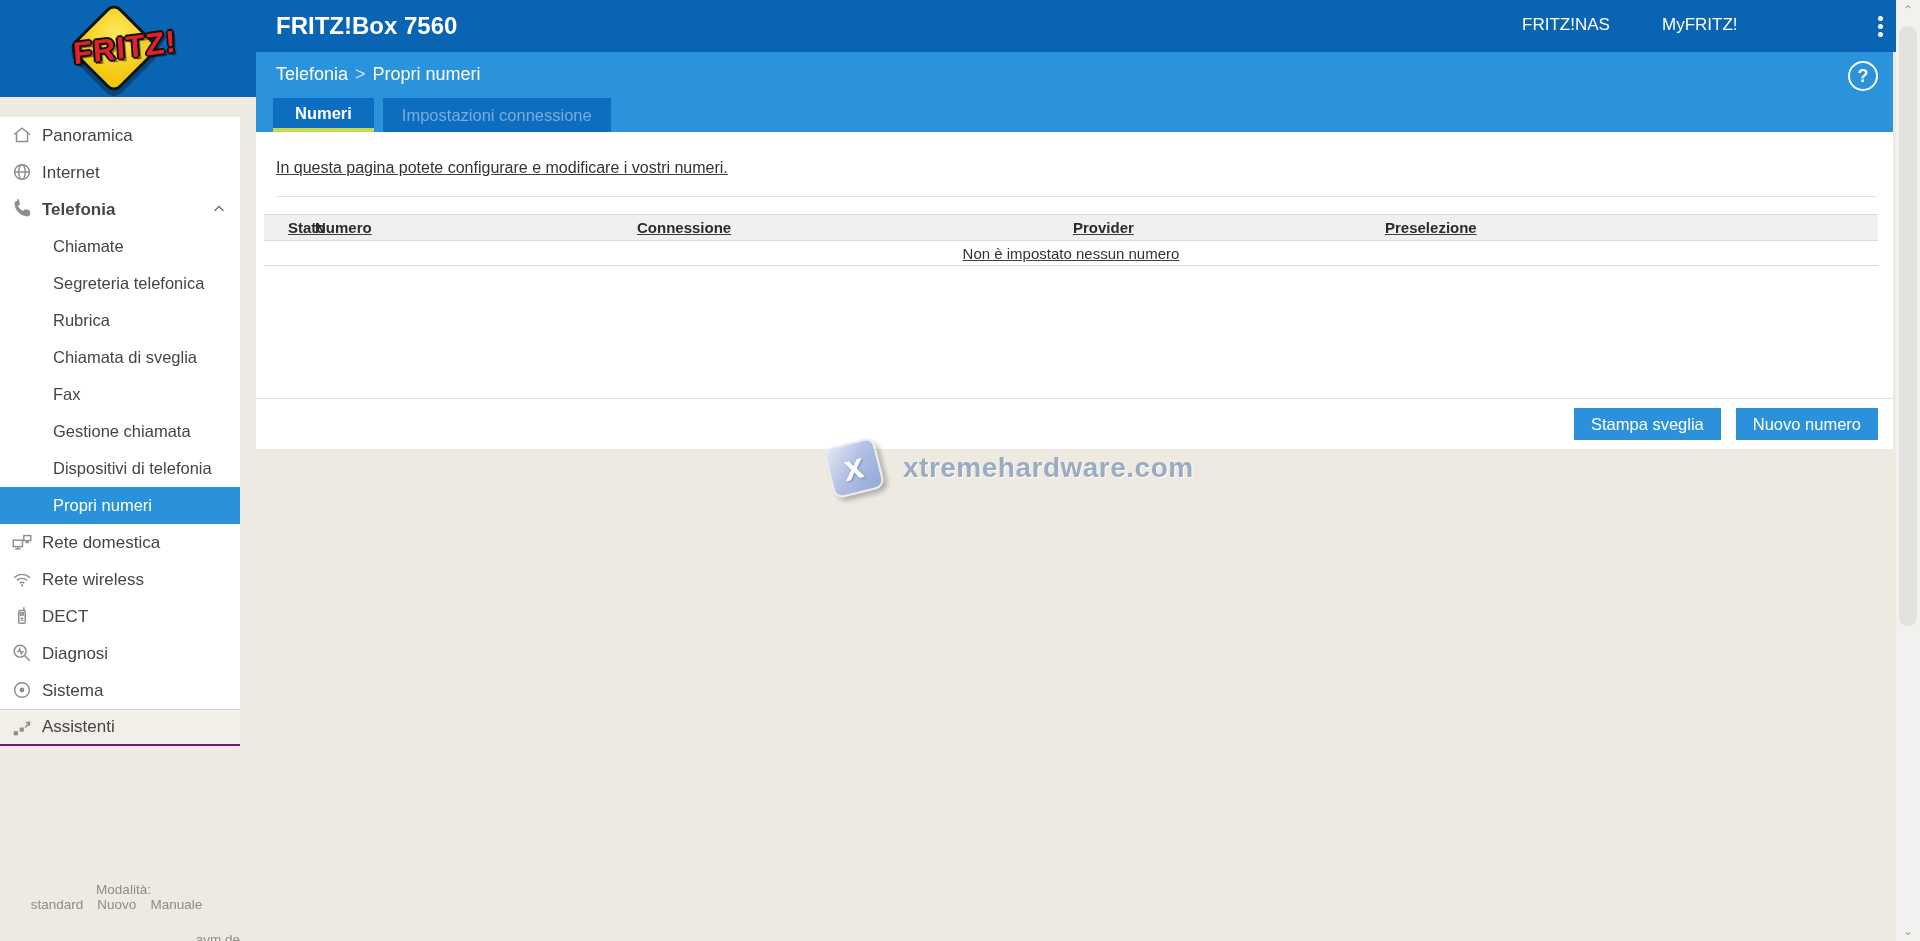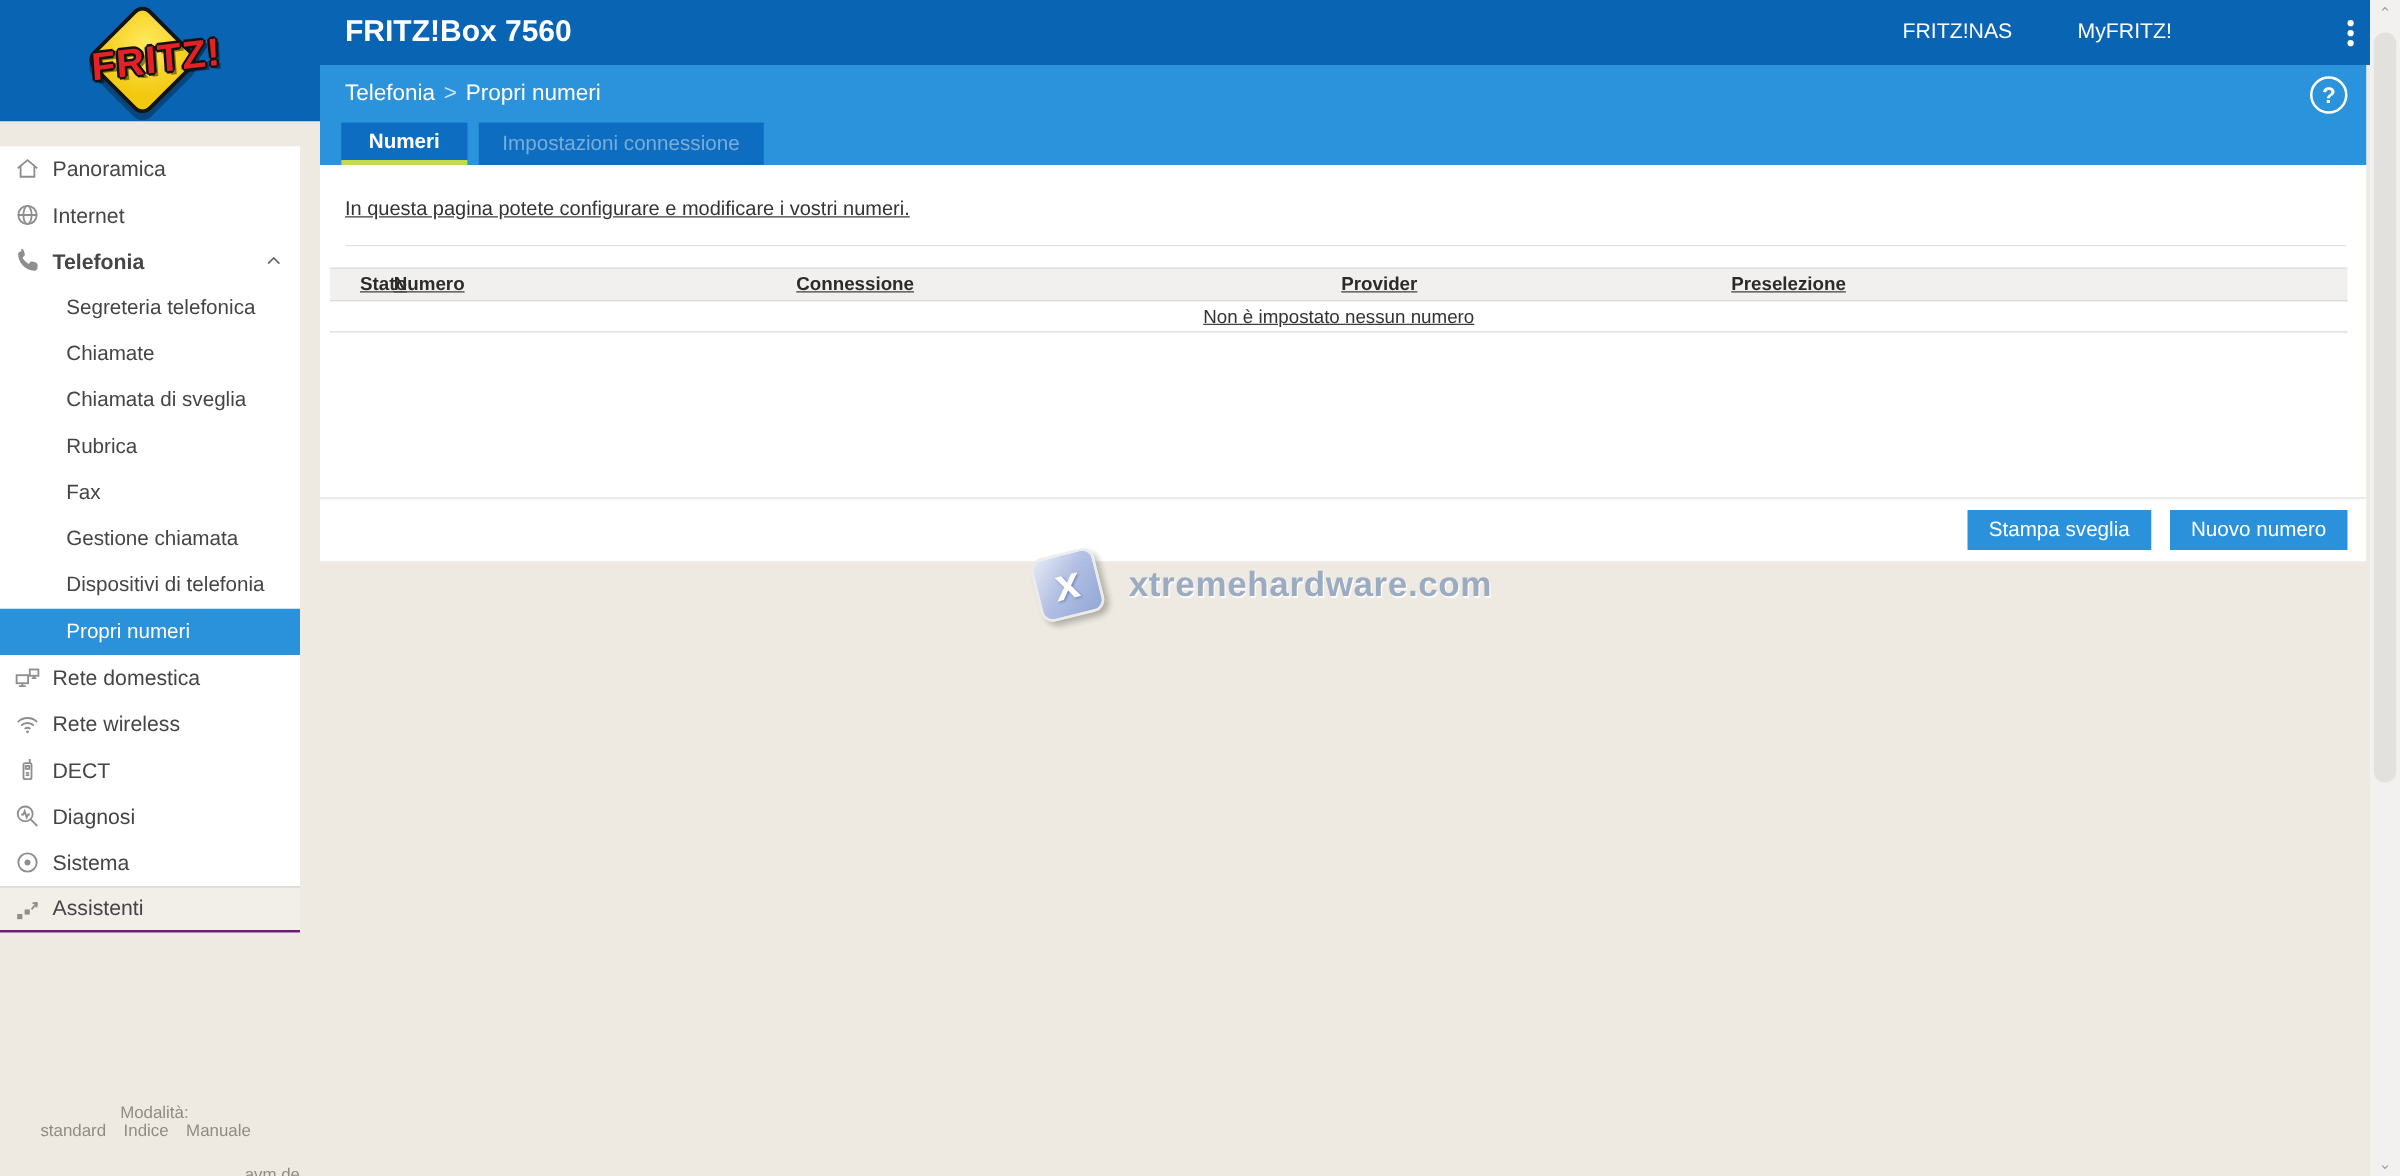--- a/index.html
+++ b/index.html
@@ -171,8 +171,8 @@
         </svg>
     </span>
   </div>
+  <div class="sub-item">Chiamate</div>
   <div class="sub-item">Segreteria telefonica</div>
-  <div class="sub-item">Chiamate</div>
   <div class="sub-item">Chiamata di sveglia</div>
   <div class="sub-item">Rubrica</div>
   <div class="sub-item">Fax</div>

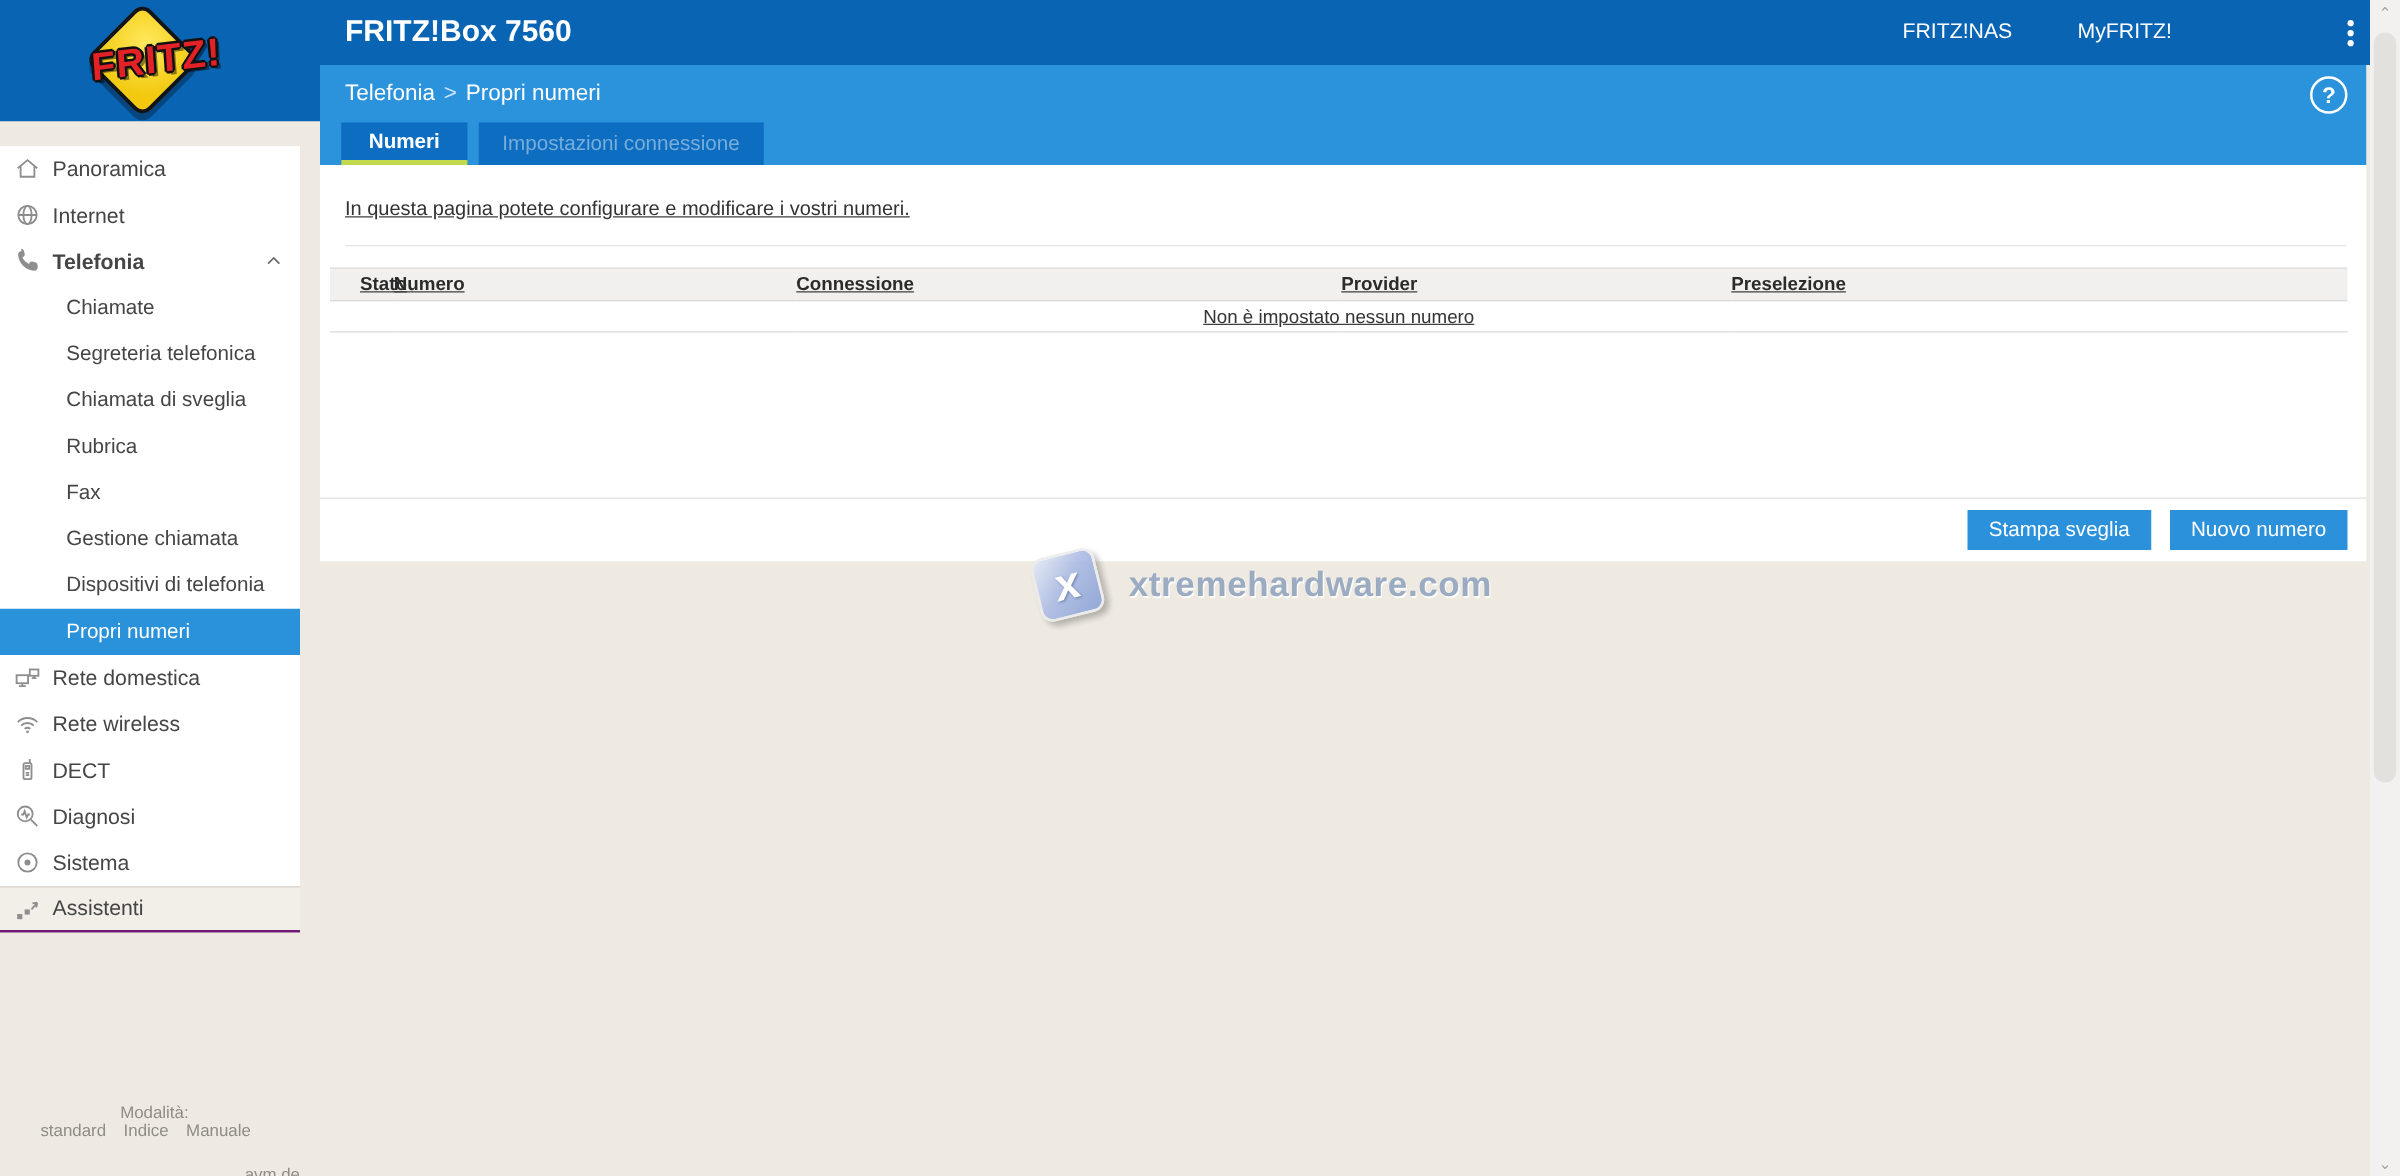--- a/index.html
+++ b/index.html
@@ -173,8 +173,8 @@
   </div>
   <div class="sub-item">Chiamate</div>
   <div class="sub-item">Segreteria telefonica</div>
+  <div class="sub-item">Rubrica</div>
   <div class="sub-item">Chiamata di sveglia</div>
-  <div class="sub-item">Rubrica</div>
   <div class="sub-item">Fax</div>
   <div class="sub-item">Gestione chiamata</div>
   <div class="sub-item">Dispositivi di telefonia</div>

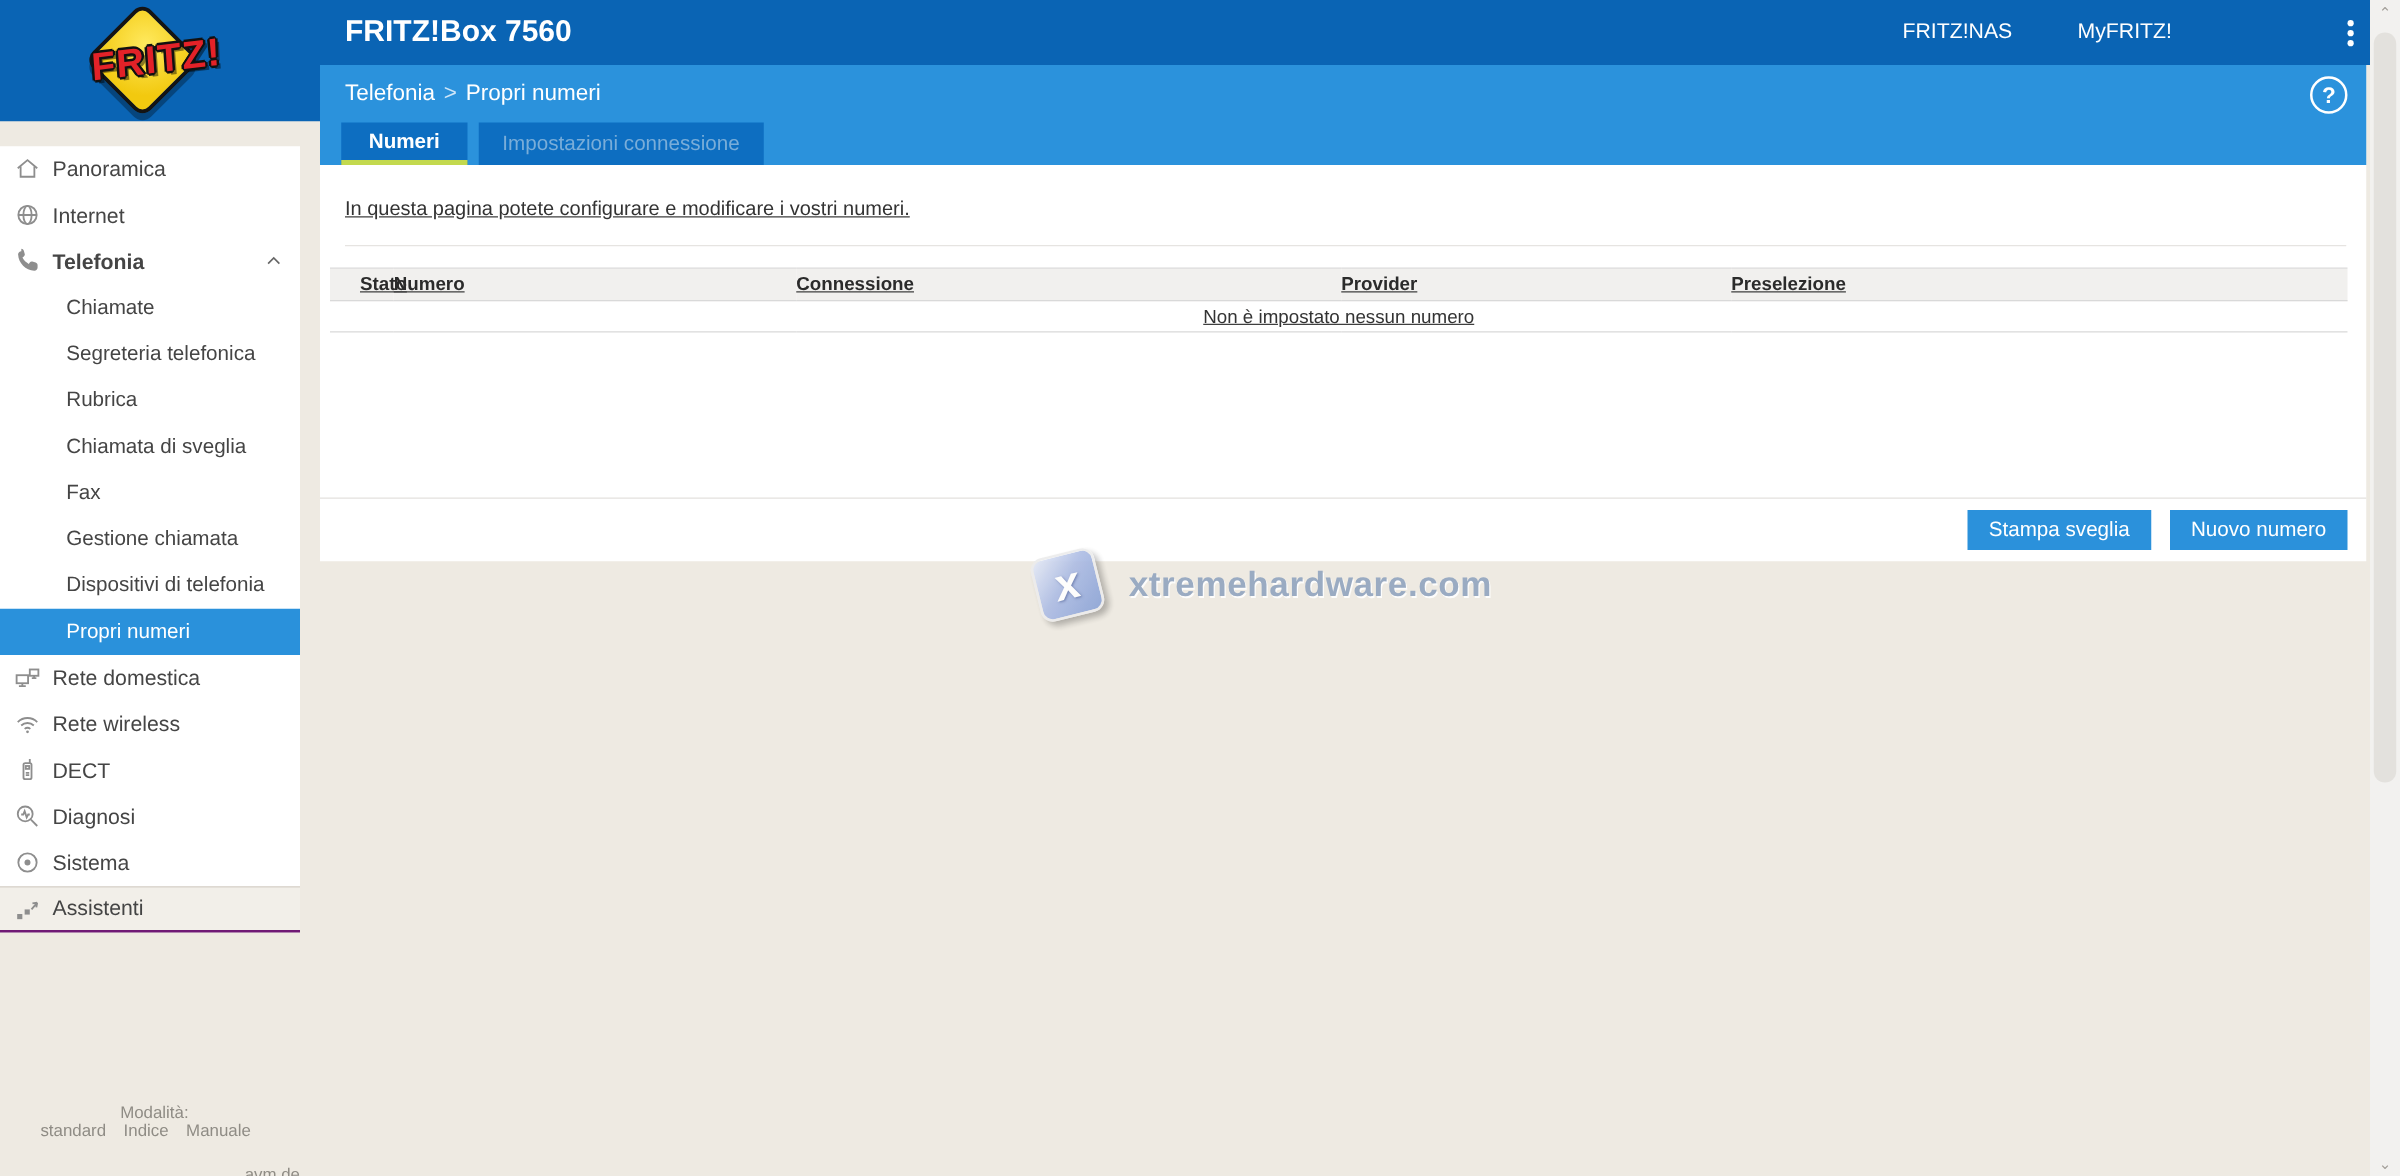--- a/index.html
+++ b/index.html
@@ -299,7 +299,7 @@
 
 <div class="page-footer">
   <div class="row1">
-    <span>Modalità: standard</span><span>Indice</span><span>Manuale</span>
+    <span>Modalità: standard</span><span>Nuovo</span><span>Manuale</span>
   </div>
   <div class="row2">avm.de</div>
 </div>

